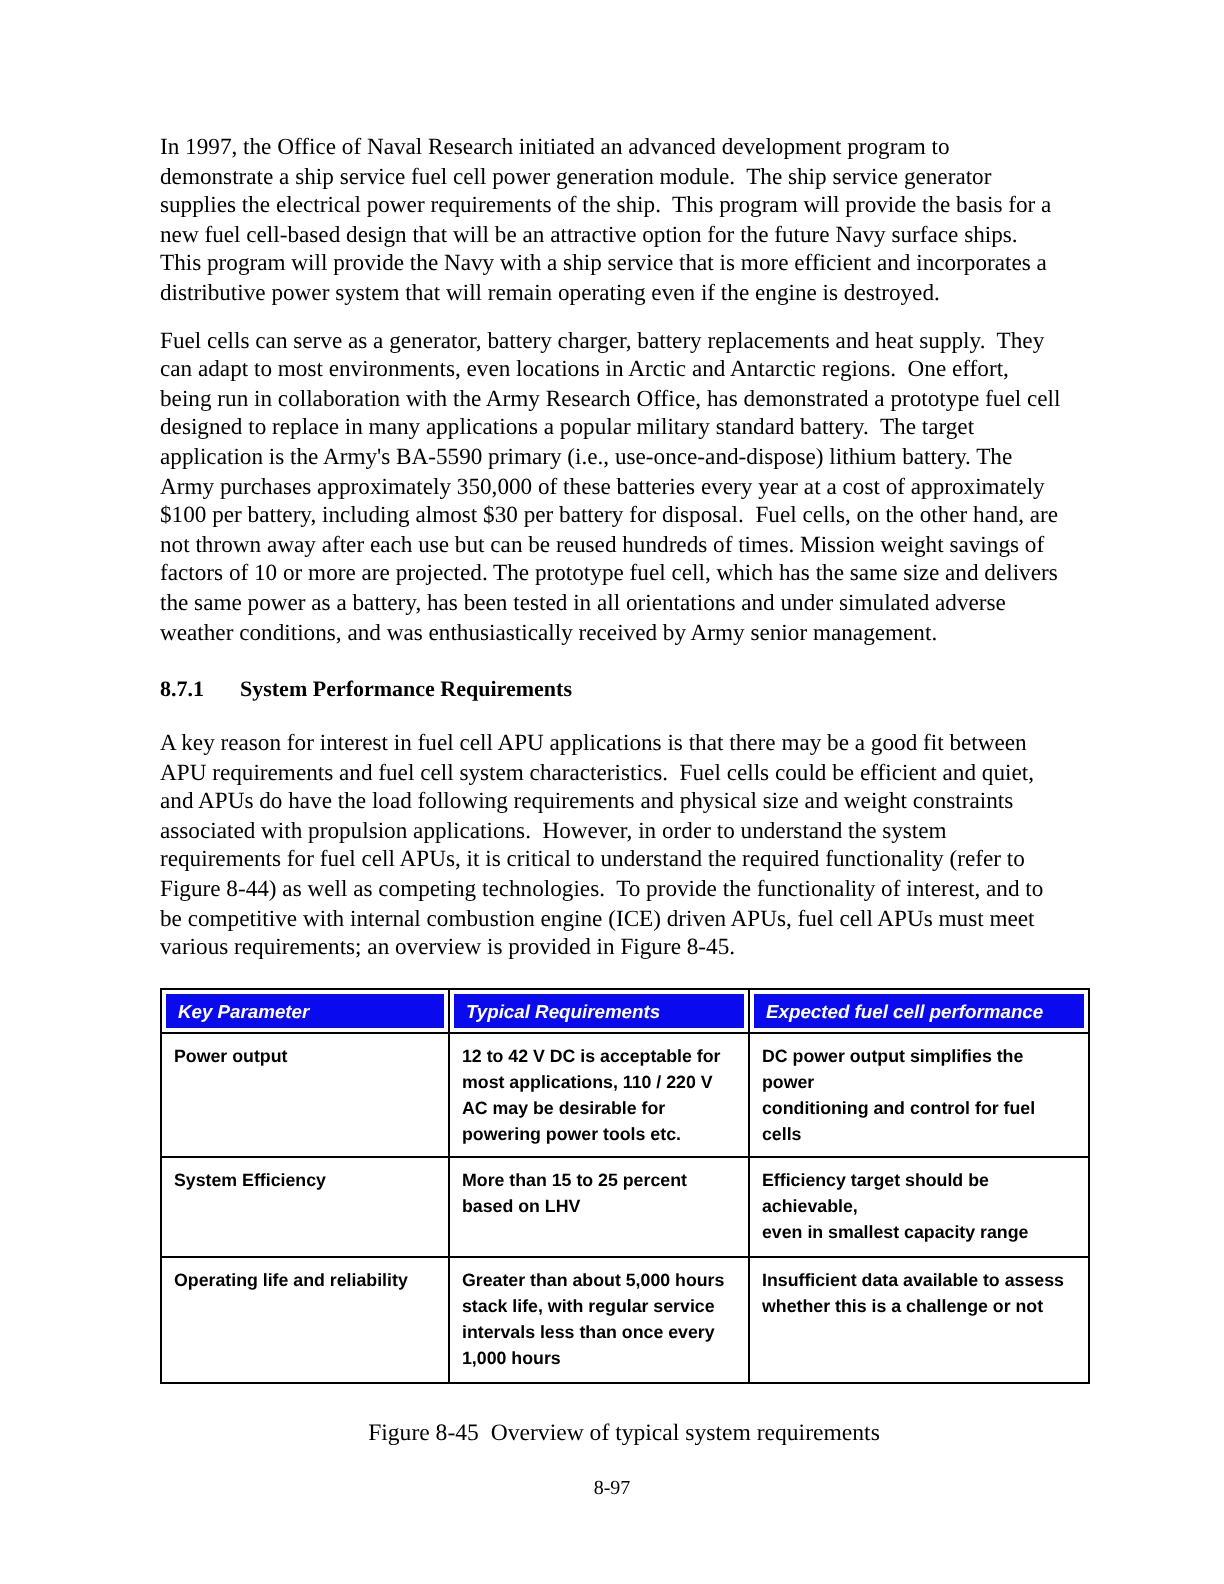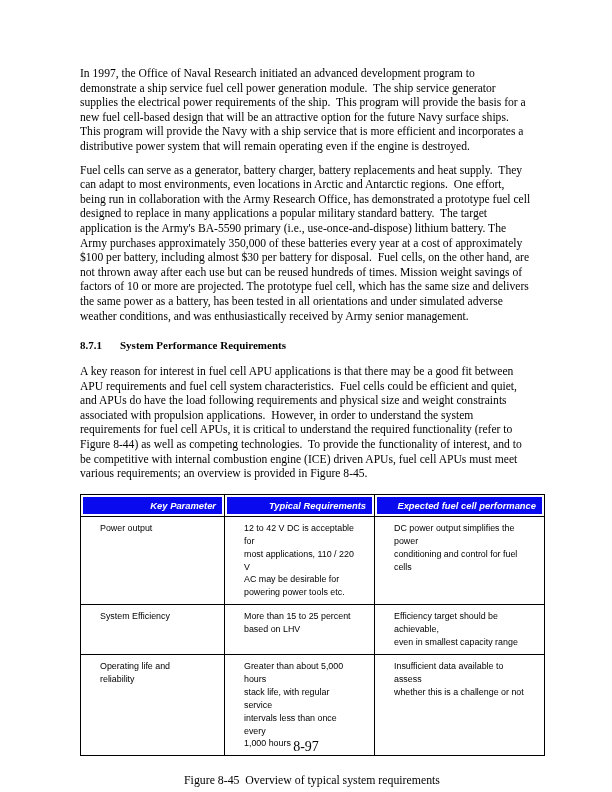--- a/index.html
+++ b/index.html
@@ -57,7 +57,7 @@
     font-style: italic;
     font-weight: bold;
     font-size: 9.4px;
-    text-align: right;
+    text-align: left;
     padding: 5px 8px;
     box-shadow: inset 0 0 0 2px #ffffff;
   }

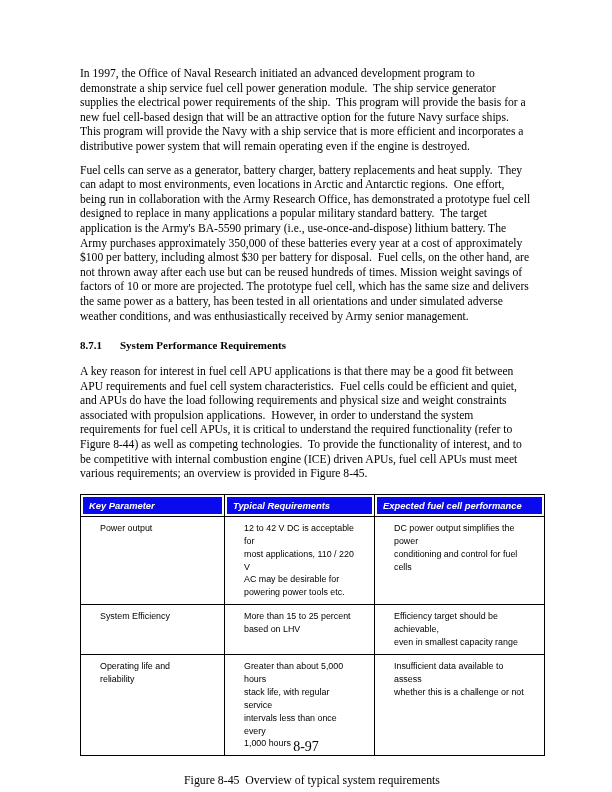--- a/index.html
+++ b/index.html
@@ -65,8 +65,9 @@
     font-family: "Liberation Sans", sans-serif;
     font-size: 8.9px;
     line-height: 12.9px;
-    padding: 5px 19px;
+    padding: 5px 6px;
     white-space: pre-line;
+    font-weight: bold;
   }
   .figure-caption {
     width: 464px;

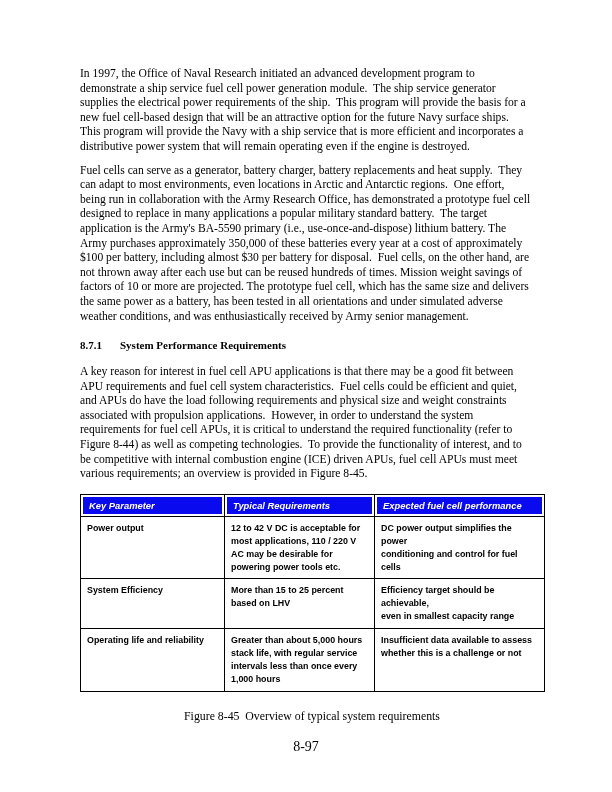--- a/index.html
+++ b/index.html
@@ -83,7 +83,7 @@
     top: 739px;
     width: 468px;
     text-align: center;
-    font-size: 14px;
+    font-size: 10px;
   }
 </style>
 </head>

